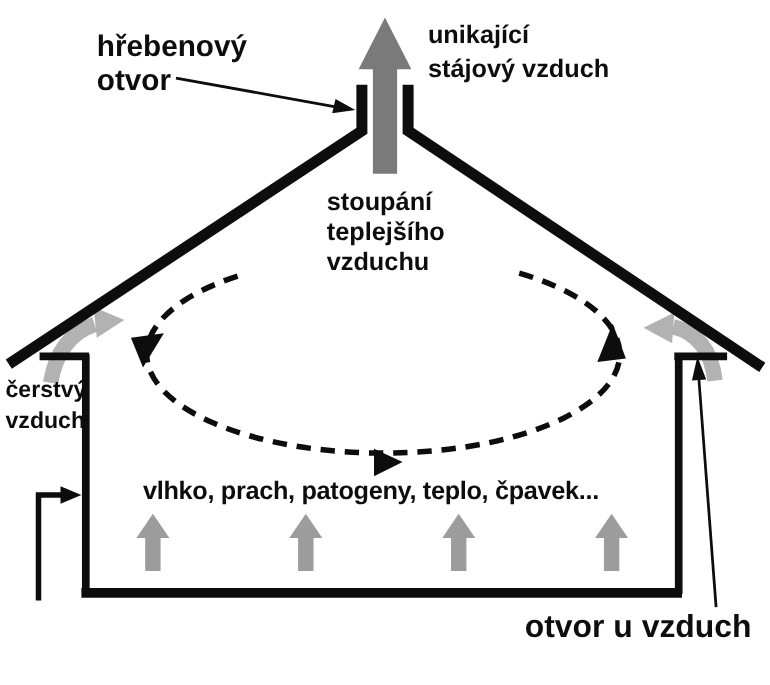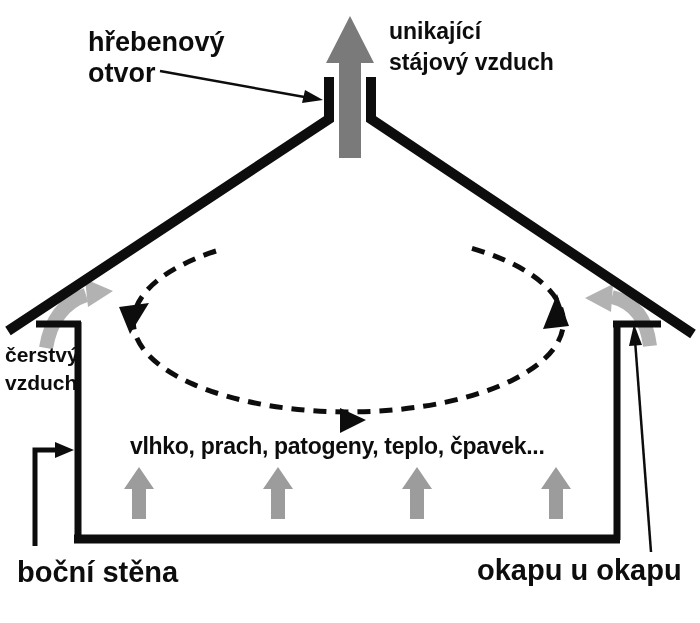--- a/index.html
+++ b/index.html
@@ -89,6 +89,9 @@
   <div class="label lbl-escaping-air">unikající
 stájový vzduch</div>
 
+  <div class="label lbl-rising-air">stoupání
+teplejšího
+vzduchu</div>
 
   <div class="label lbl-fresh-air">čerstvý
 vzduch</div>

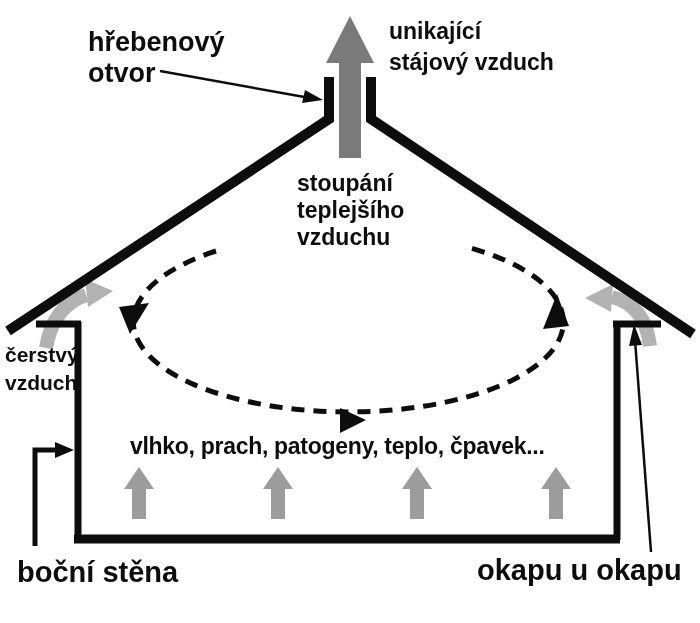--- a/index.html
+++ b/index.html
@@ -98,7 +98,6 @@
 
   <div class="label lbl-emissions">vlhko, prach, patogeny, teplo, čpavek...</div>
 
-  <div class="label lbl-side-wall">boční stěna</div>
 
   <div class="label lbl-eave-opening">okapu u okapu</div>
 

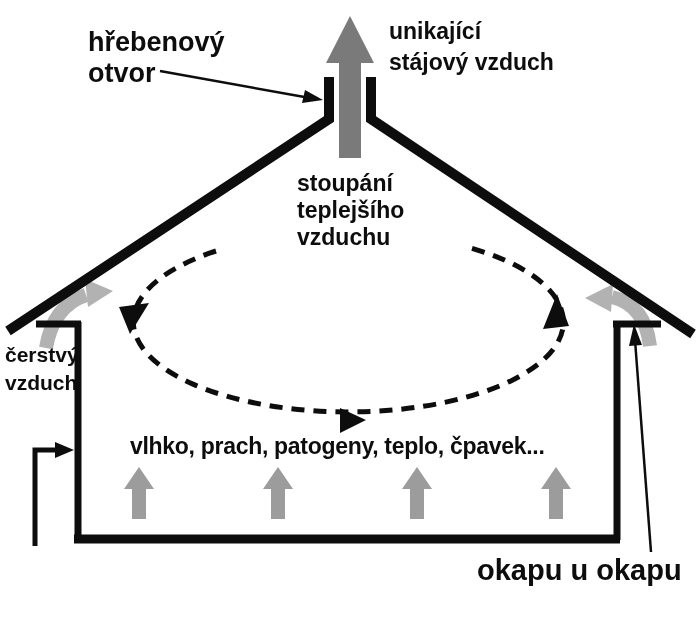--- a/index.html
+++ b/index.html
@@ -99,7 +99,7 @@
   <div class="label lbl-emissions">vlhko, prach, patogeny, teplo, čpavek...</div>
 
 
-  <div class="label lbl-eave-opening">okapu u okapu</div>
+  <div class="label lbl-eave-opening">otvor u vzduch</div>
 
 </div>
 

